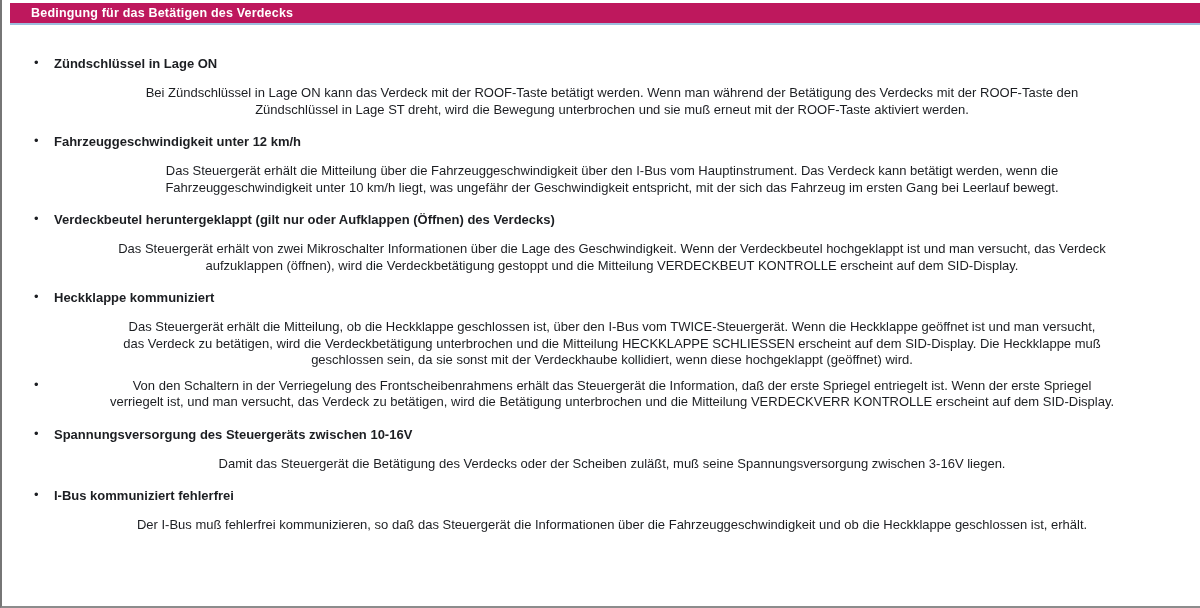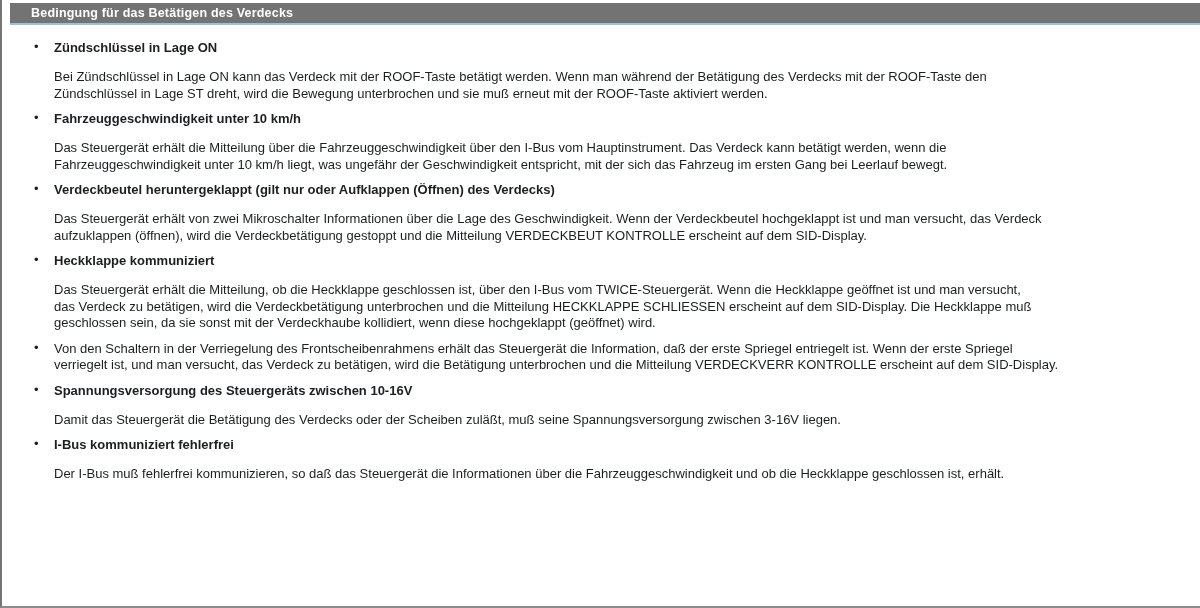--- a/index.html
+++ b/index.html
@@ -17,7 +17,7 @@
   .titlebar {
     margin: 3px 0 0 8px;
     height: 20px;
-    background: #737373;
+    background: #be185d;
     border-bottom: 2px solid #9dbedd;
     display: flex;
     align-items: center;

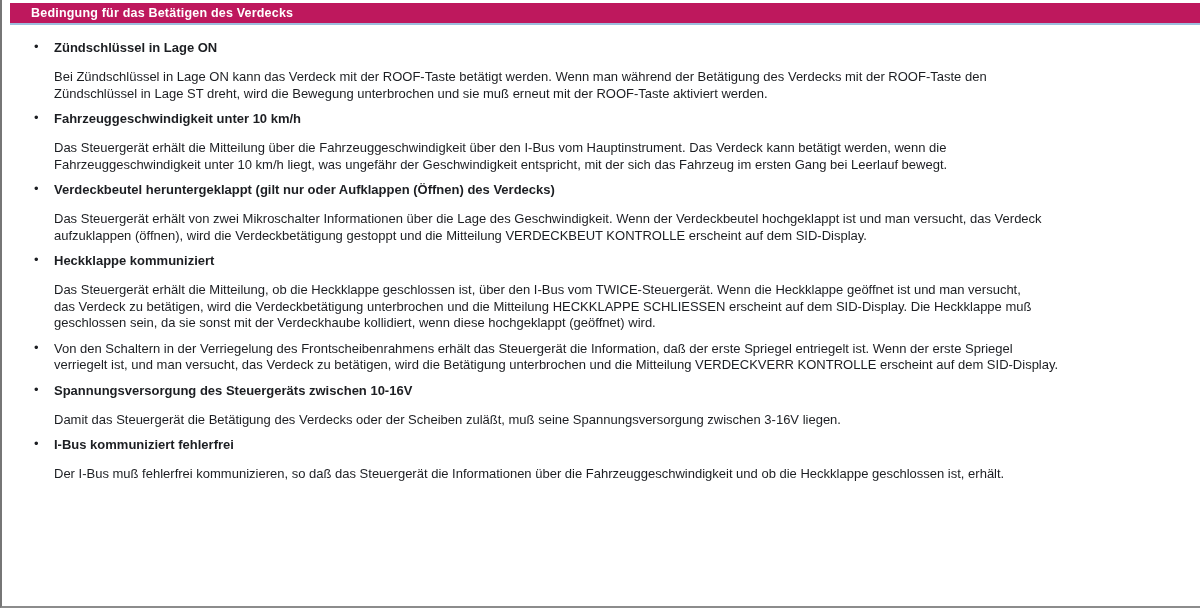--- a/index.html
+++ b/index.html
@@ -44,7 +44,7 @@
     font-size: 13px;
   }
   .item h3 {
-    margin: 0 0 13px 0;
+    margin: 16px 0 13px 0;
     font-size: 13px;
     font-weight: bold;
     line-height: 16px;

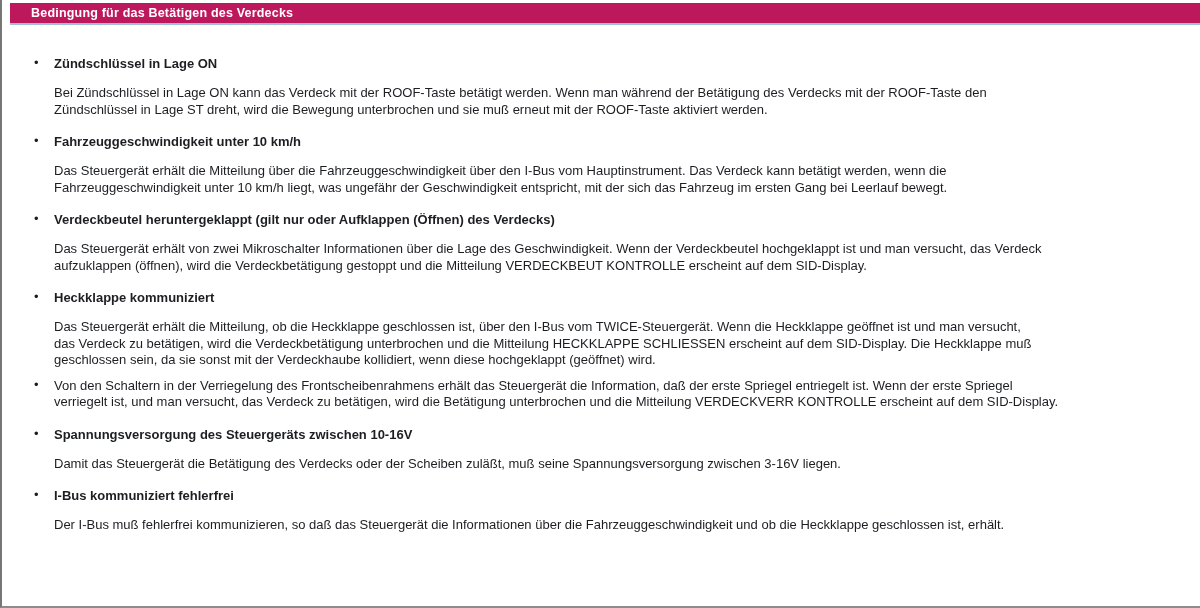--- a/index.html
+++ b/index.html
@@ -53,6 +53,7 @@
     margin: 0 0 9px 0;
     line-height: 16.5px;
     white-space: pre-line;
+    text-align: center;
   }
 </style>
 </head>

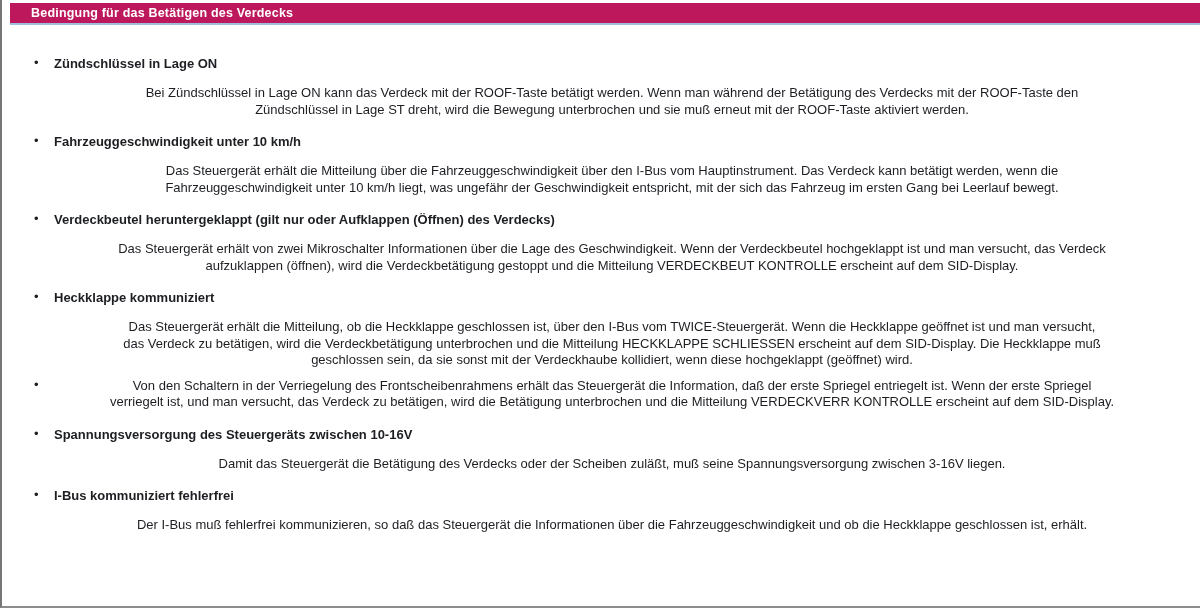--- a/index.html
+++ b/index.html
@@ -74,7 +74,7 @@
 
   <div class="item">
     <span class="bullet">•</span>
-    <h3>Fahrzeuggeschwindigkeit unter 10 km/h</h3>
+    <h3>Fahrzeuggeschwindigkeit unter 12 km/h</h3>
     <p>Das Steuergerät erhält die Mitteilung über die Fahrzeuggeschwindigkeit über den I-Bus vom Hauptinstrument. Das Verdeck kann betätigt werden, wenn die
 Fahrzeuggeschwindigkeit unter 10 km/h liegt, was ungefähr der Geschwindigkeit entspricht, mit der sich das Fahrzeug im ersten Gang bei Leerlauf bewegt.</p>
   </div>

